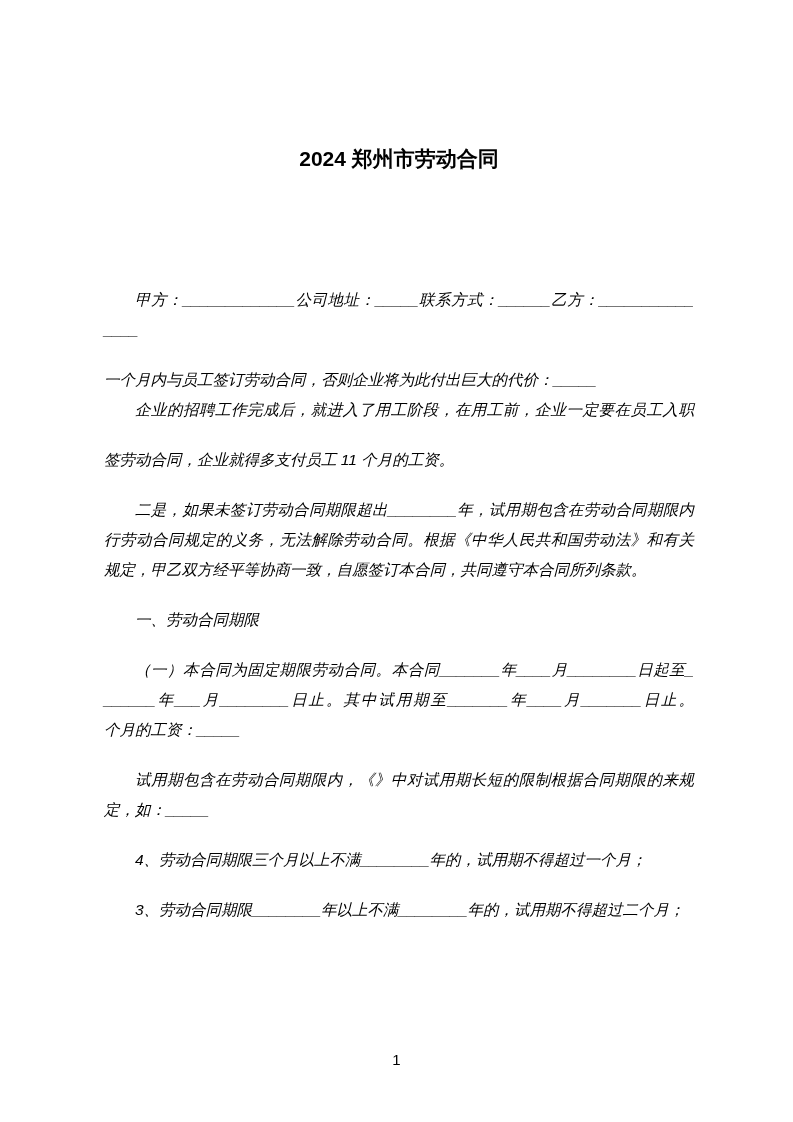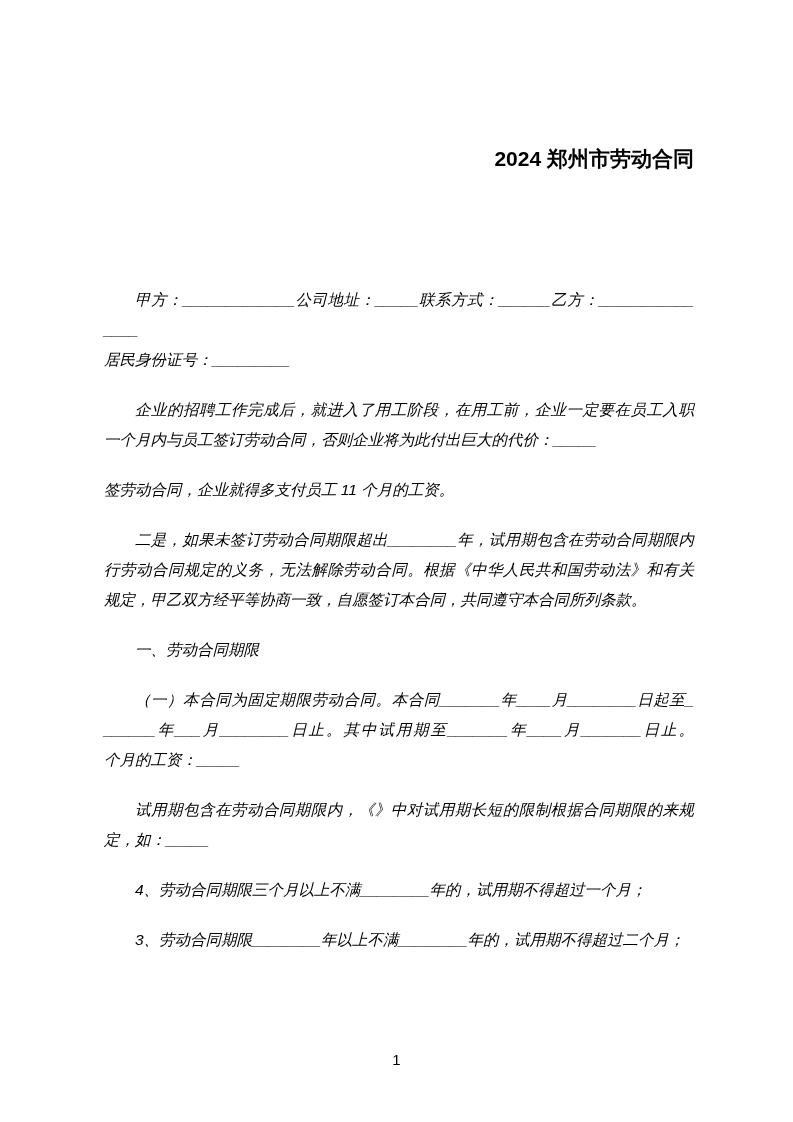--- a/index.html
+++ b/index.html
@@ -27,7 +27,7 @@
     font-size: 21px;
     font-weight: 700;
     line-height: 30px;
-    text-align: right;
+    text-align: center;
   }
   .para {
     margin: 0 0 20px 0;

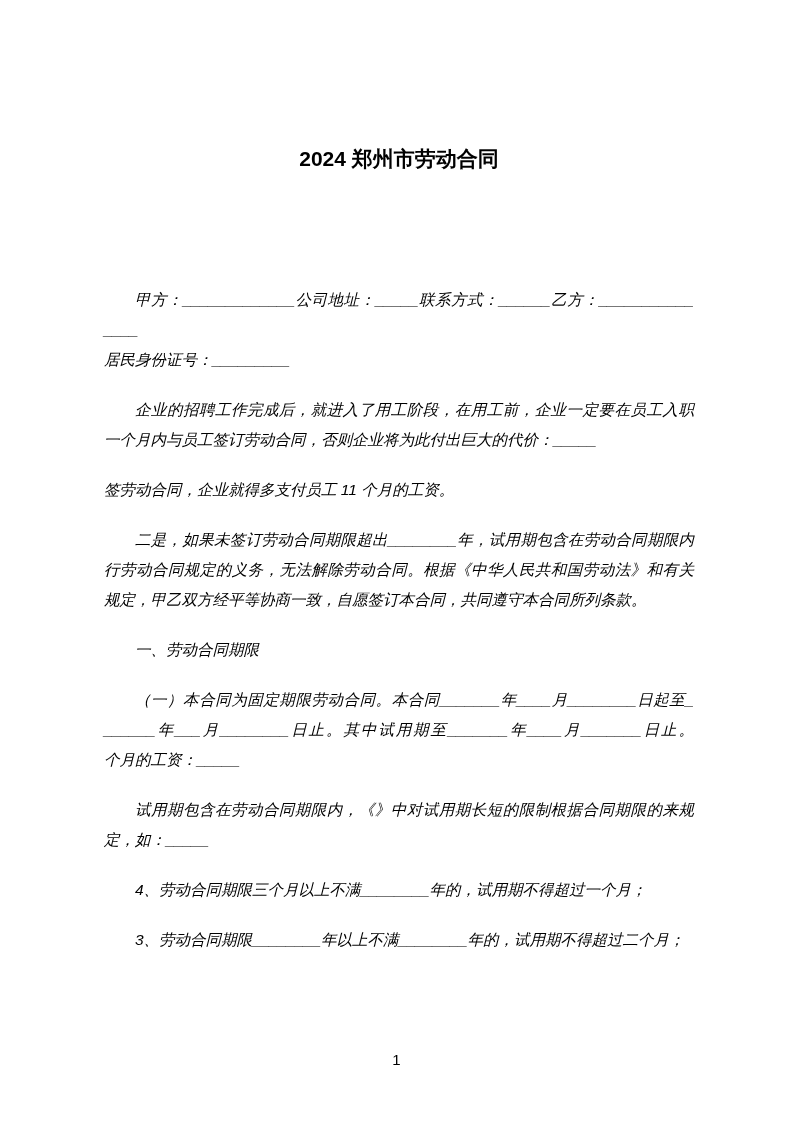--- a/index.html
+++ b/index.html
@@ -66,7 +66,6 @@
 
     <div class="para">
       <div class="line indent fill">甲方：_____________公司地址：_____联系方式：______乙方：___________ ____</div>
-      <div class="line">居民身份证号：_________</div>
     </div>
 
     <div class="para">

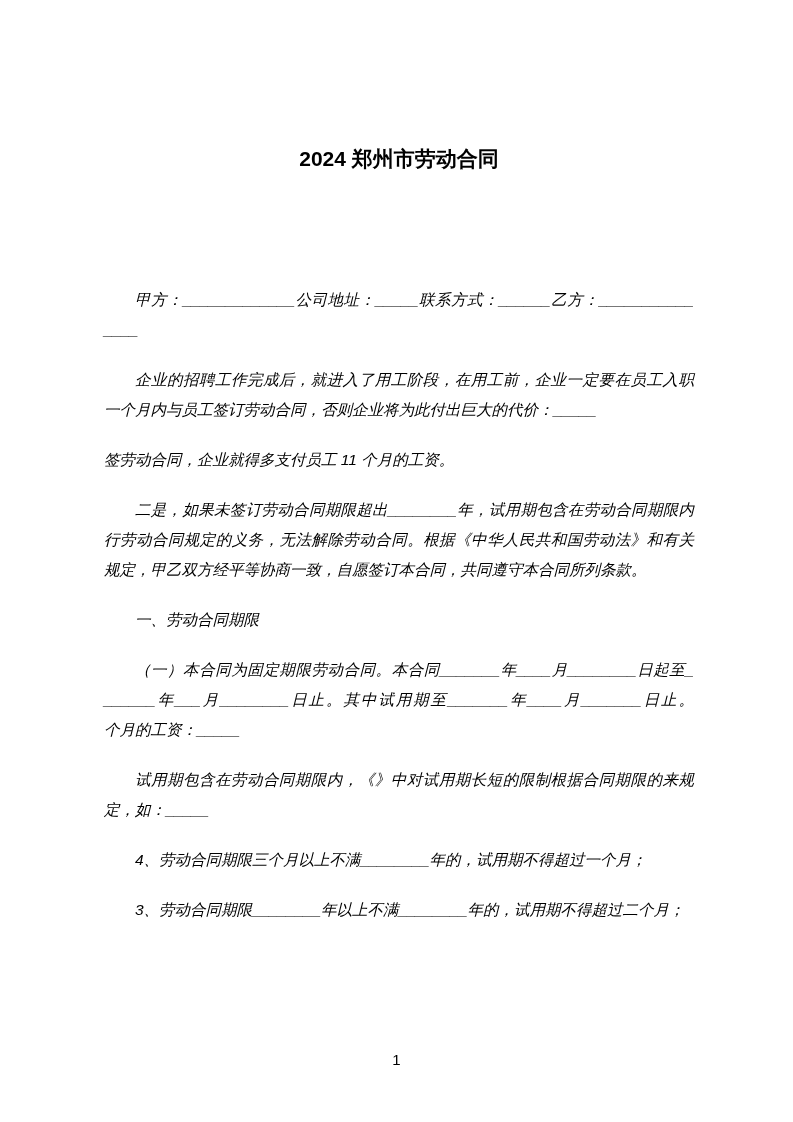--- a/index.html
+++ b/index.html
@@ -69,8 +69,8 @@
     </div>
 
     <div class="para">
+      <div class="line">一个月内与员工签订劳动合同，否则企业将为此付出巨大的代价：_____</div>
       <div class="line indent fill">企业的招聘工作完成后，就进入了用工阶段，在用工前，企业一定要在员工入职</div>
-      <div class="line">一个月内与员工签订劳动合同，否则企业将为此付出巨大的代价：_____</div>
     </div>
 
     <div class="para">

